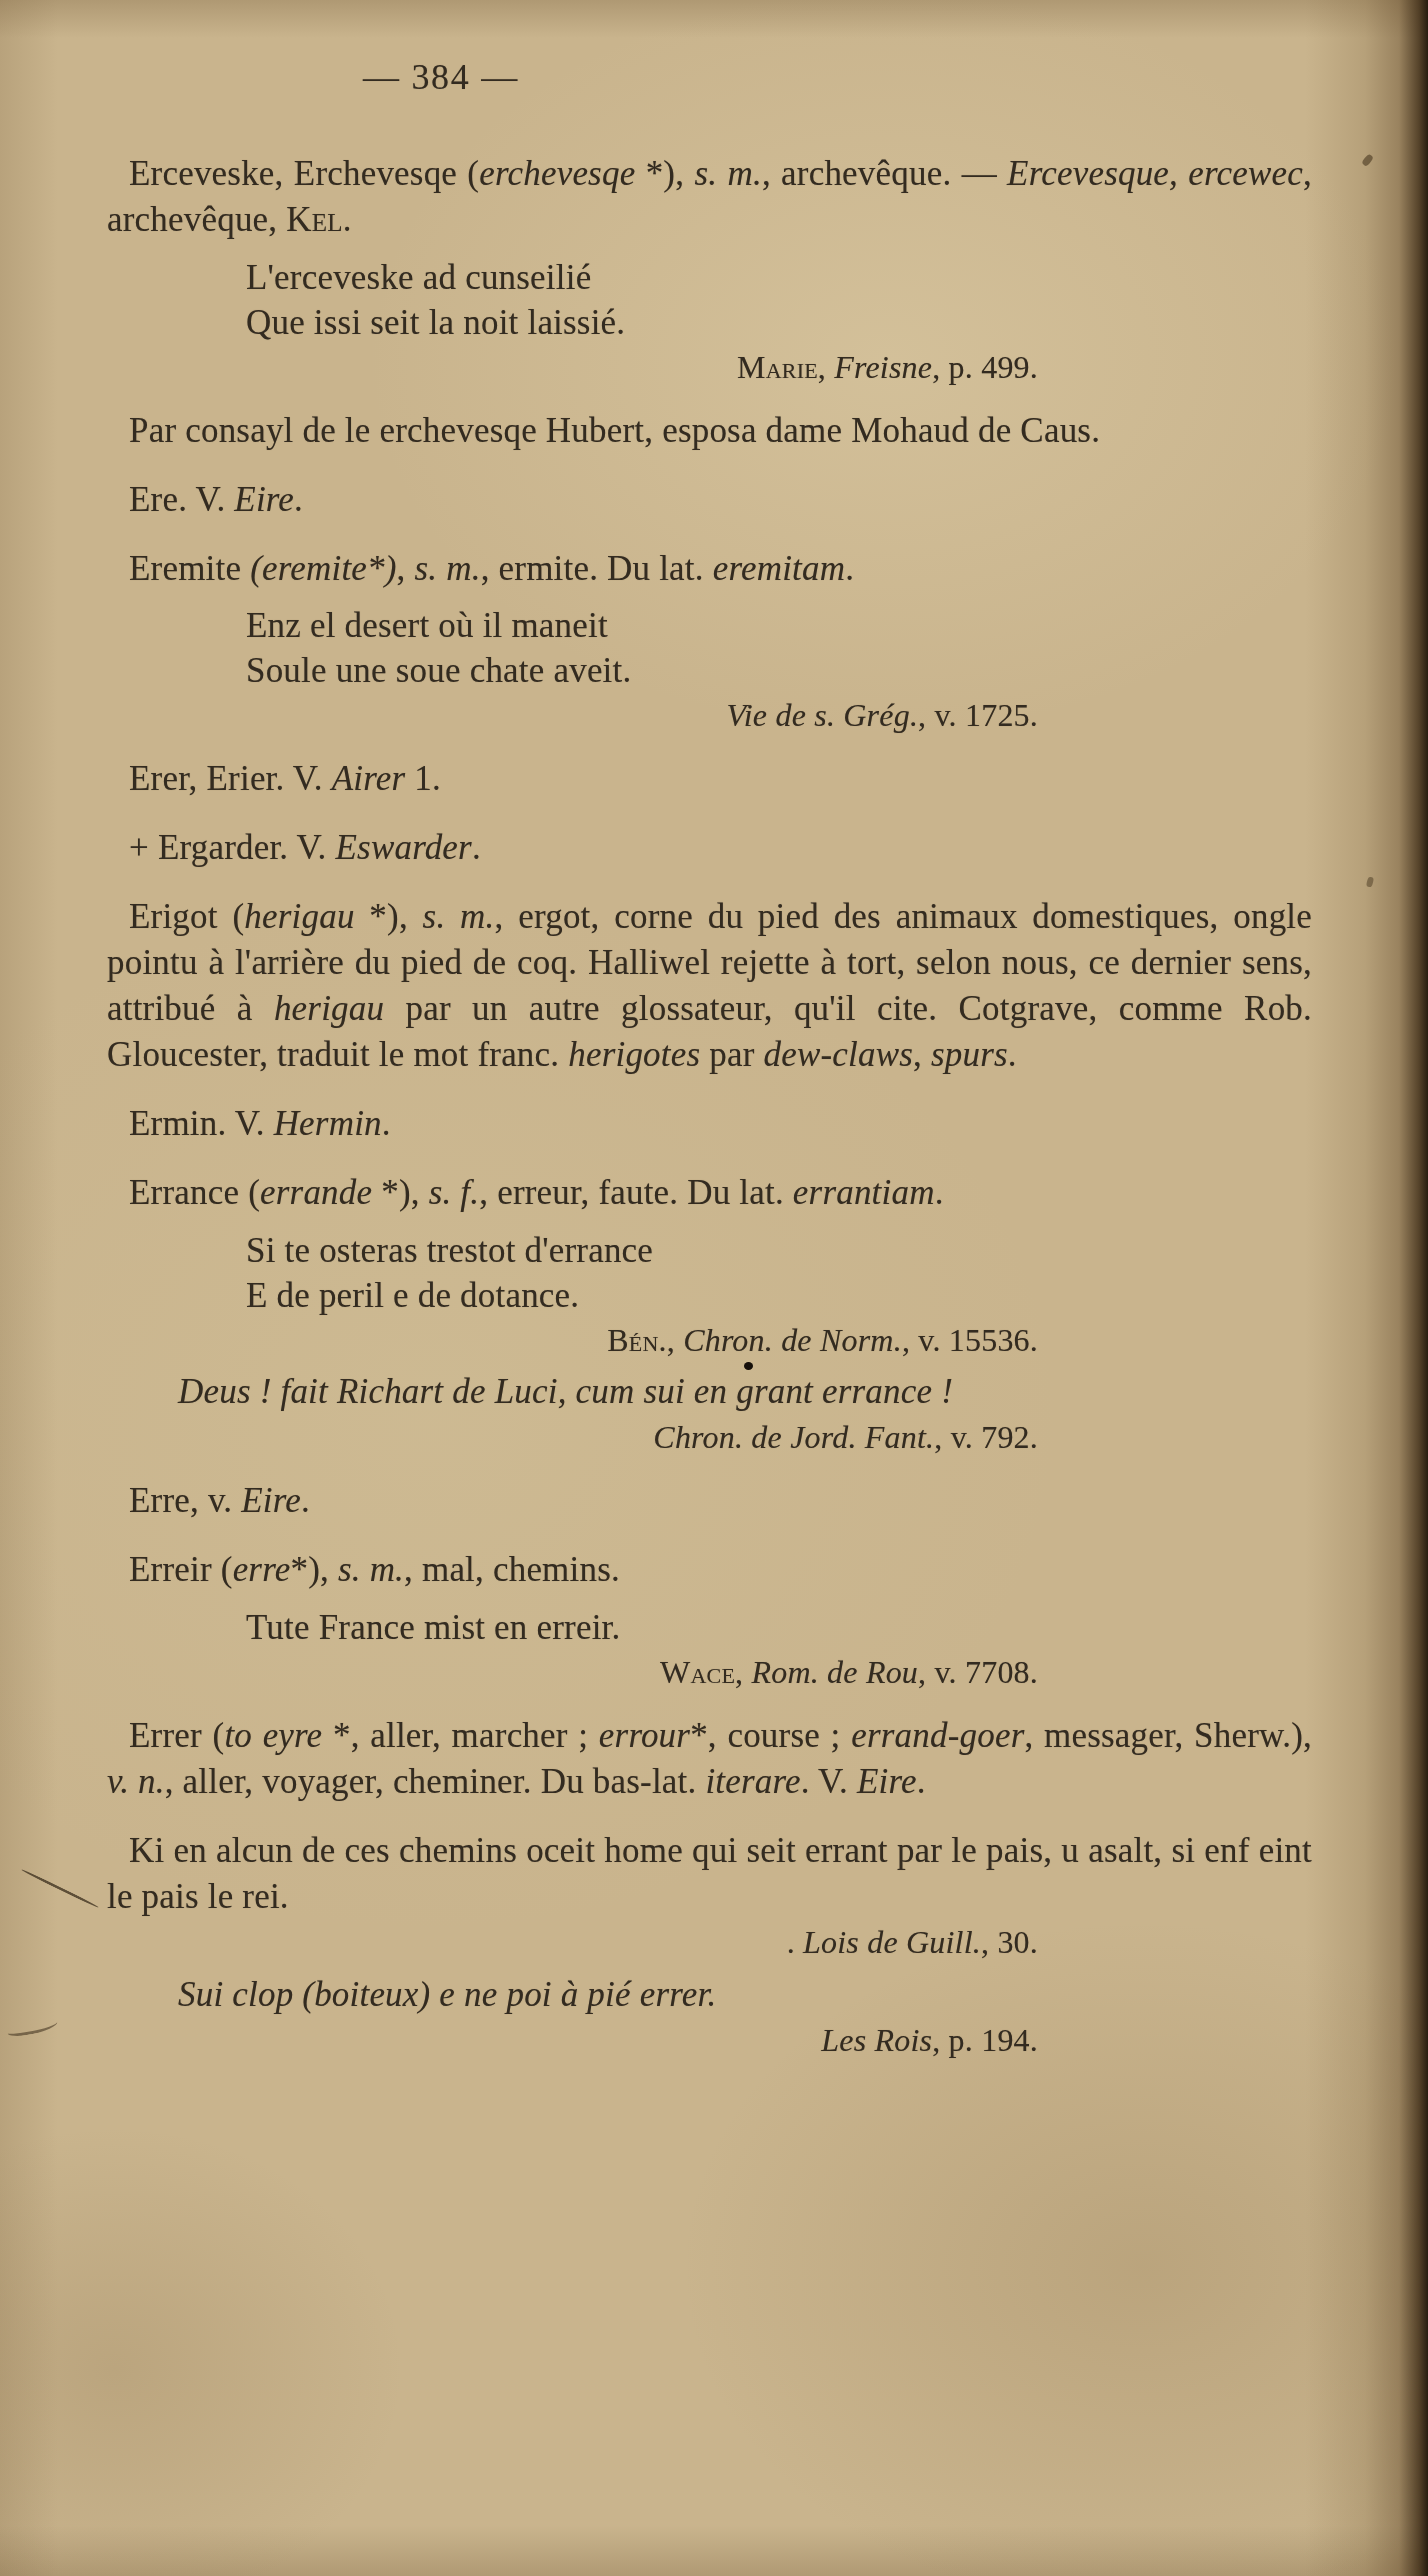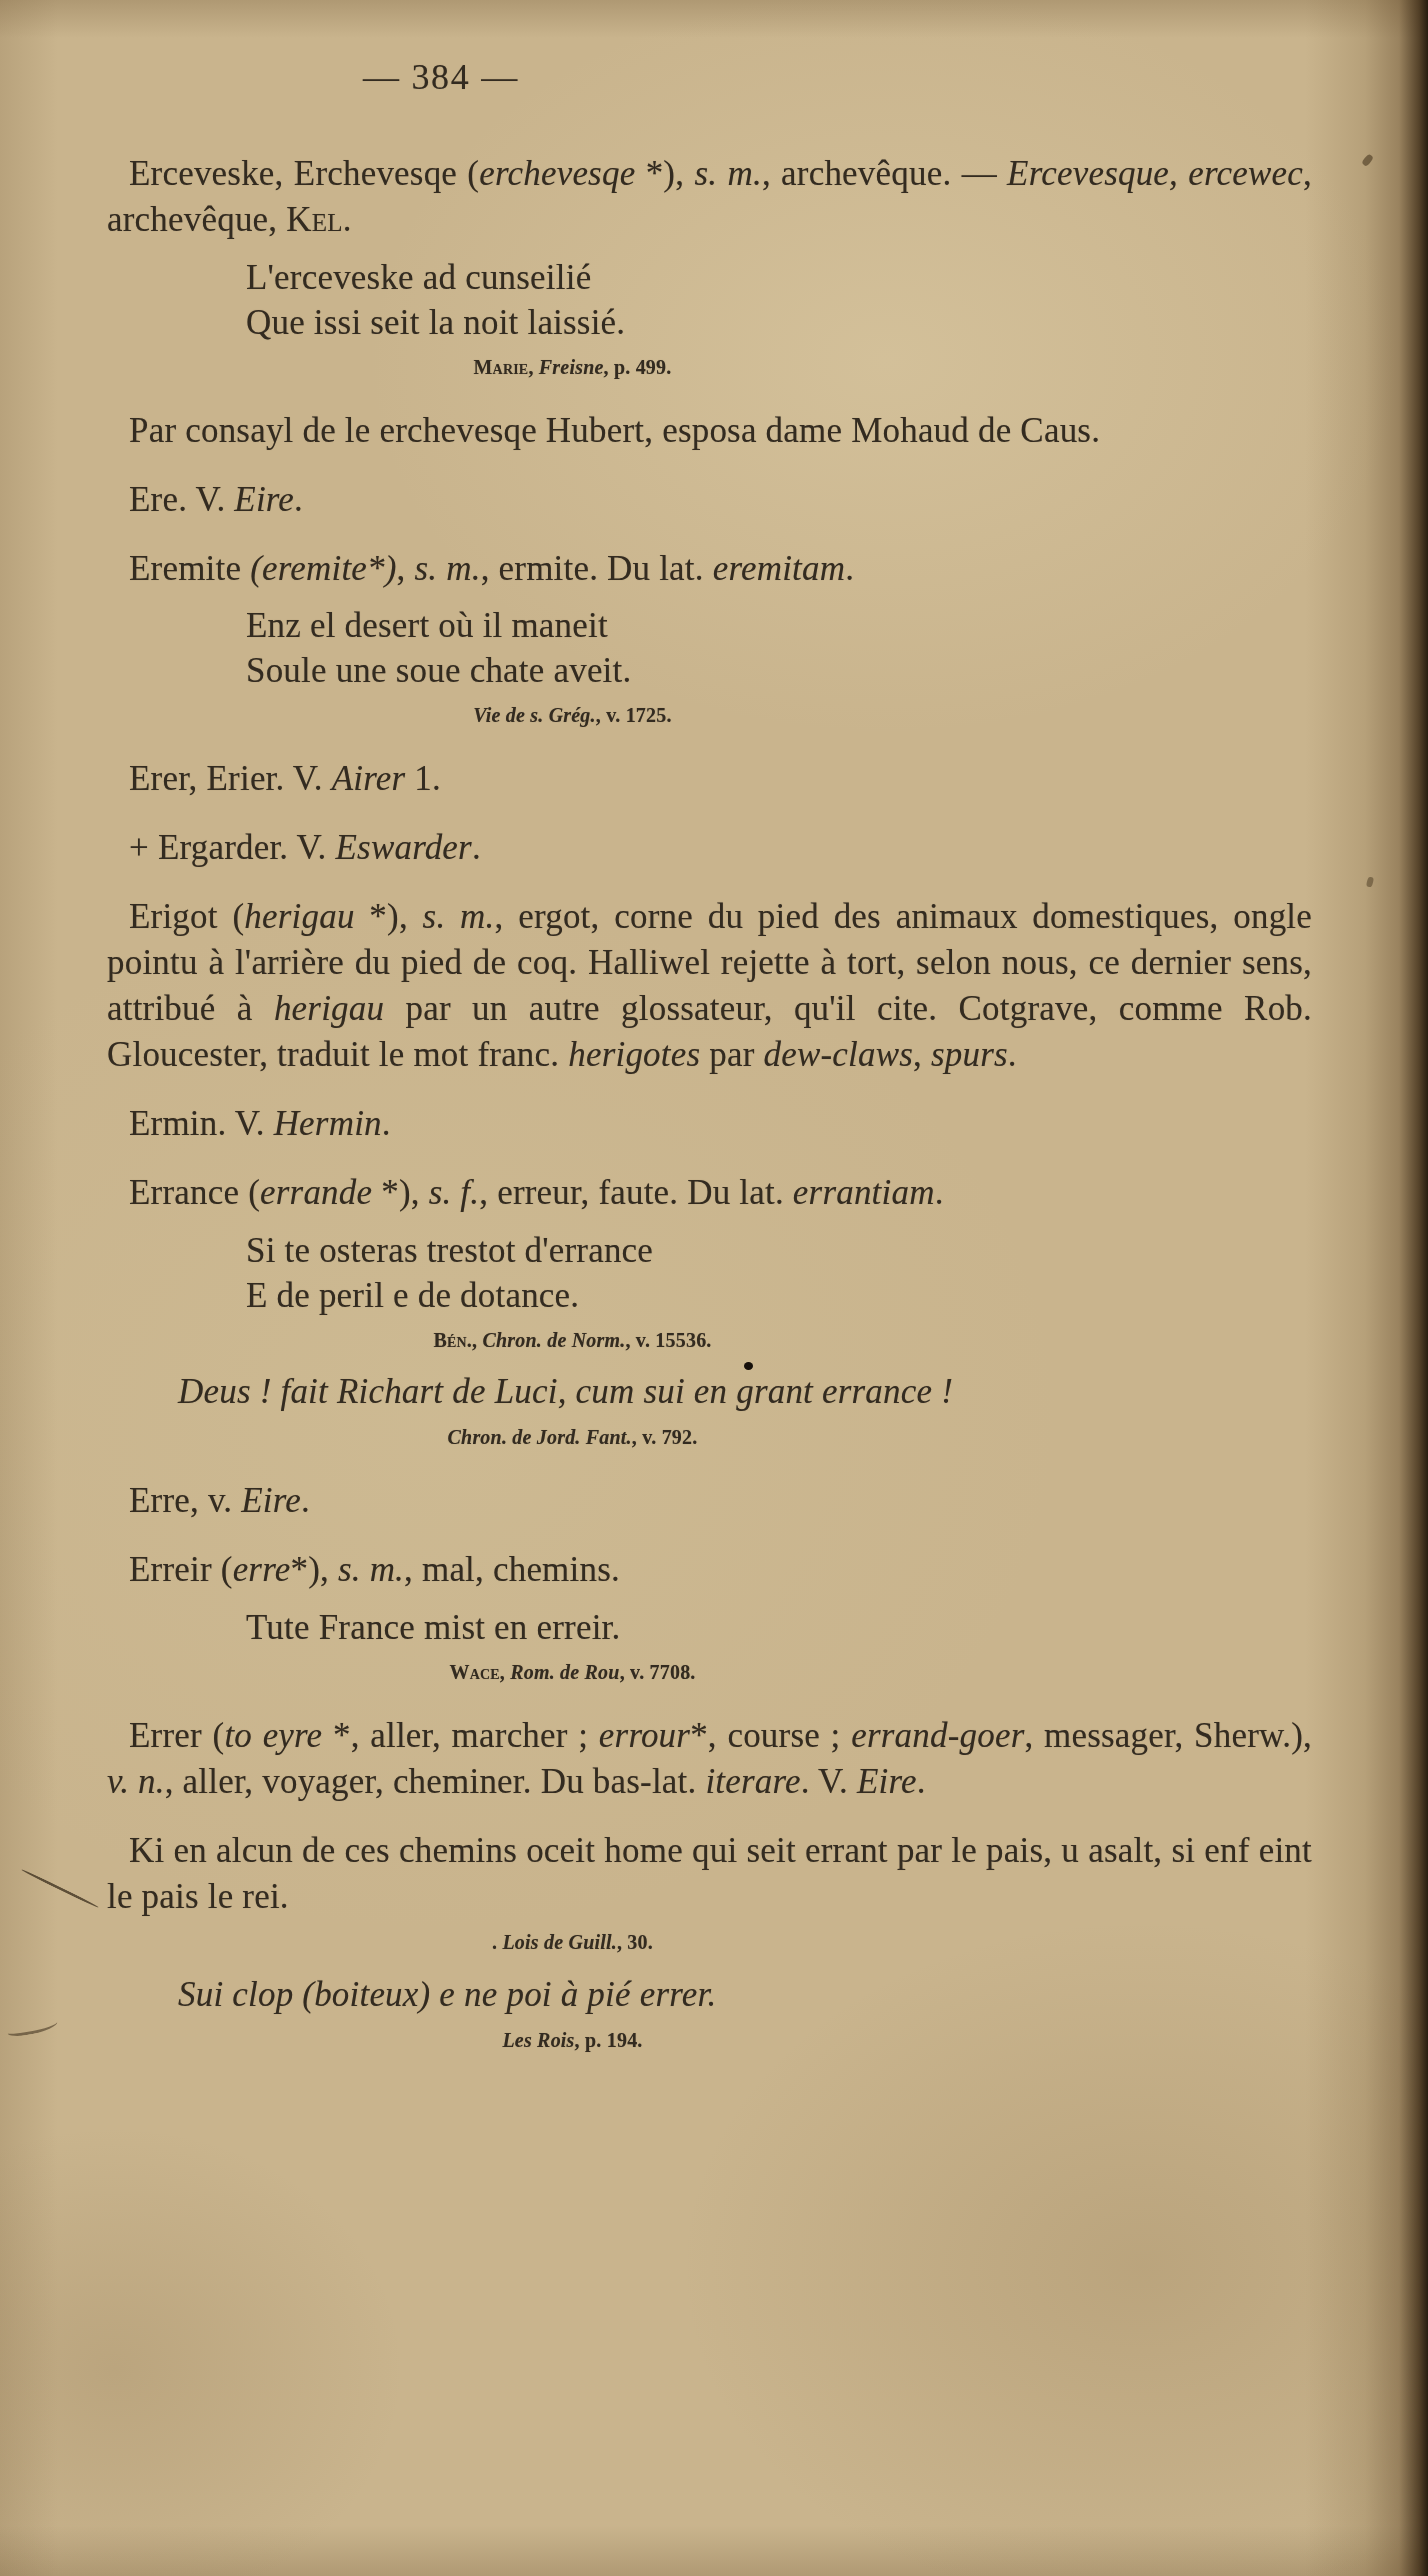--- a/index.html
+++ b/index.html
@@ -43,12 +43,11 @@
   p.entry + p.verse { margin-top: 11.6px; }
   p.prose { margin: 11.6px 0 0 71px; font-style: italic; }
   p.cite {
-    font-size: 20px;
+    font-size: 32px;
     line-height: 35px;
-    text-align: center;
+    text-align: right;
     padding-right: 274px;
     margin: 5px 0 1.7px;
-    font-weight: bold;
   }
   .s-n { }
   .s-b { font-weight: normal; }

